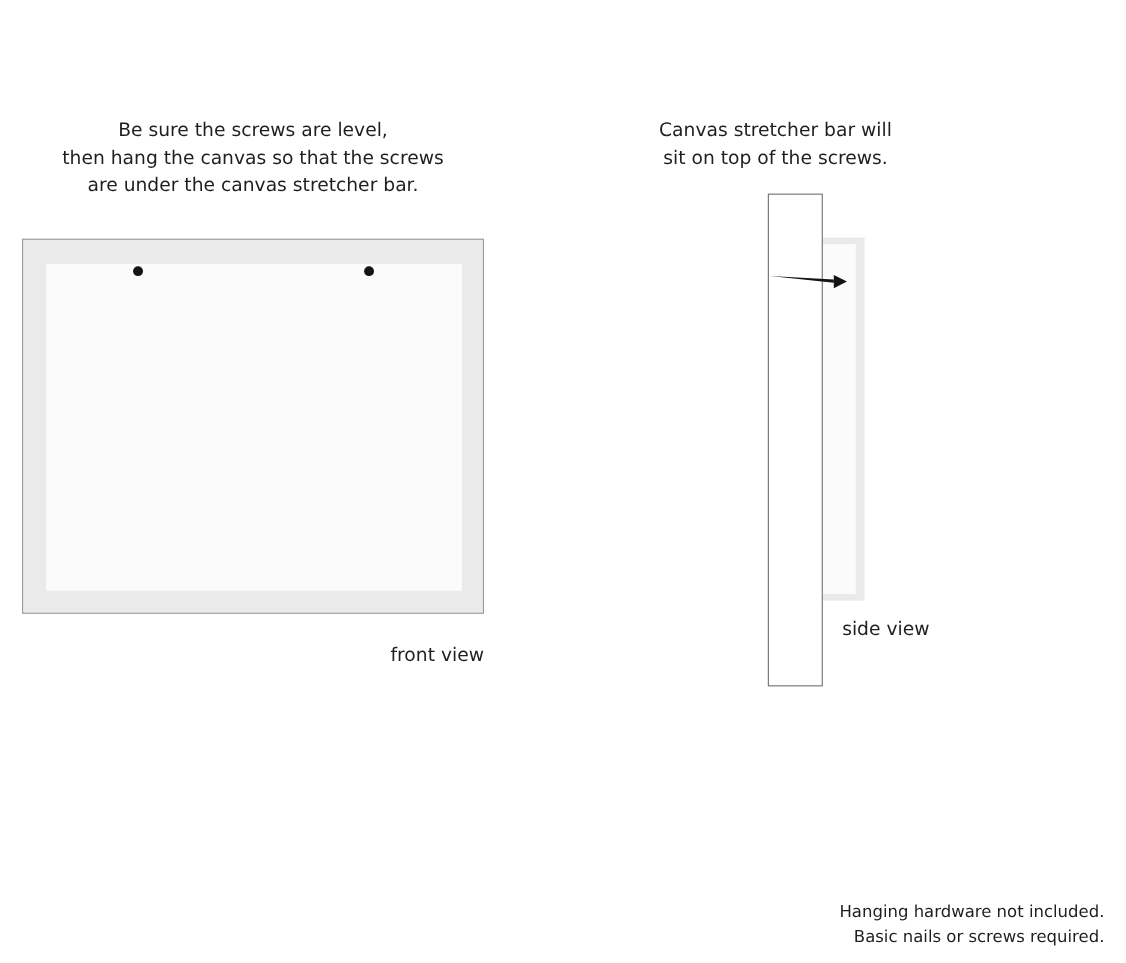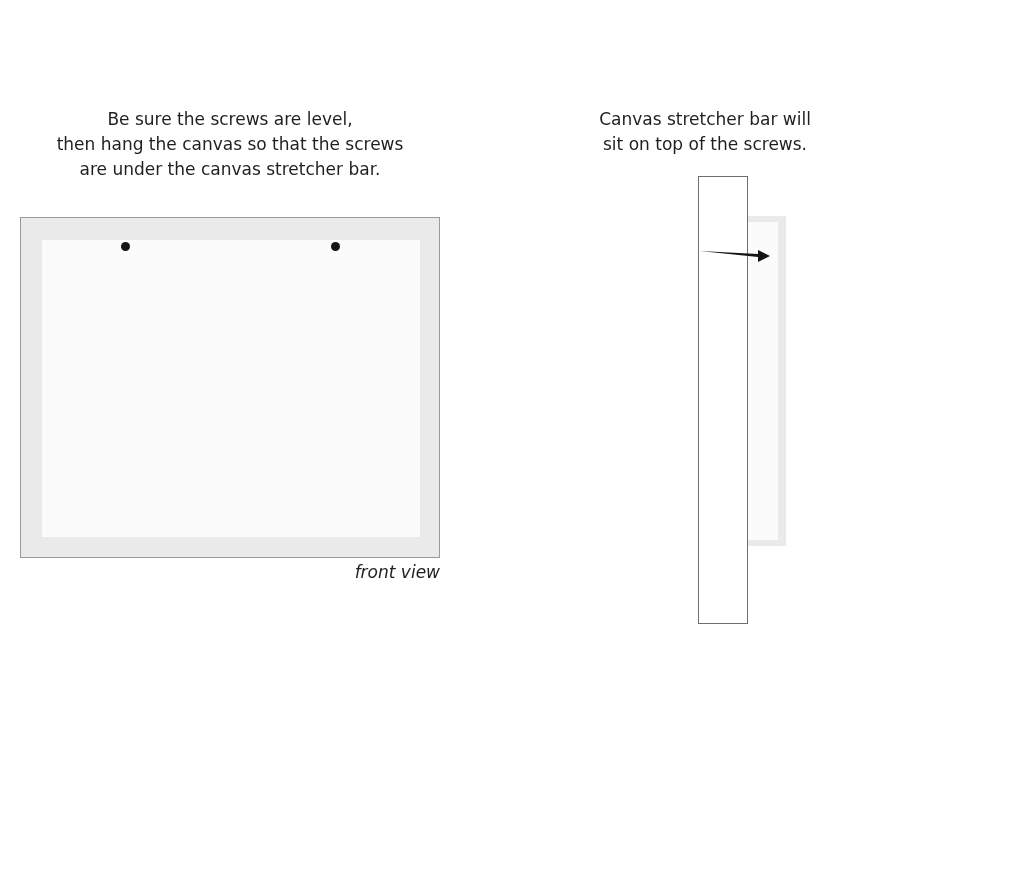--- a/index.html
+++ b/index.html
@@ -185,6 +185,7 @@
       <path d="M60,2 L60,14 L72,8 Z" fill="#141414"></path>
     </svg>
   </div>
+  <div class="view-label" id="side-view-label">side view</div>
 
 
 </div>

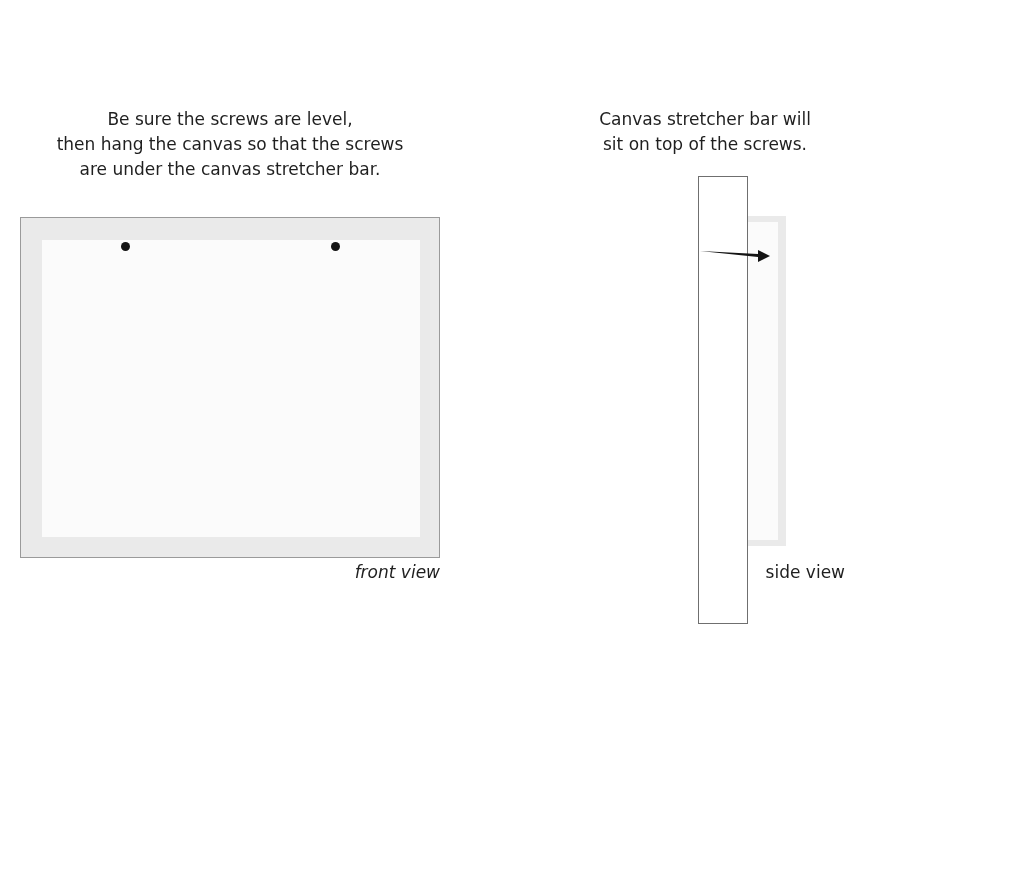--- a/index.html
+++ b/index.html
@@ -91,9 +91,8 @@
   }
   #front-view-label {
     left: 240px;
-    top: 562px;
+    top: 586px;
     width: 200px;
-    font-style: italic;
   }
   #side-view-label {
     left: 660px;

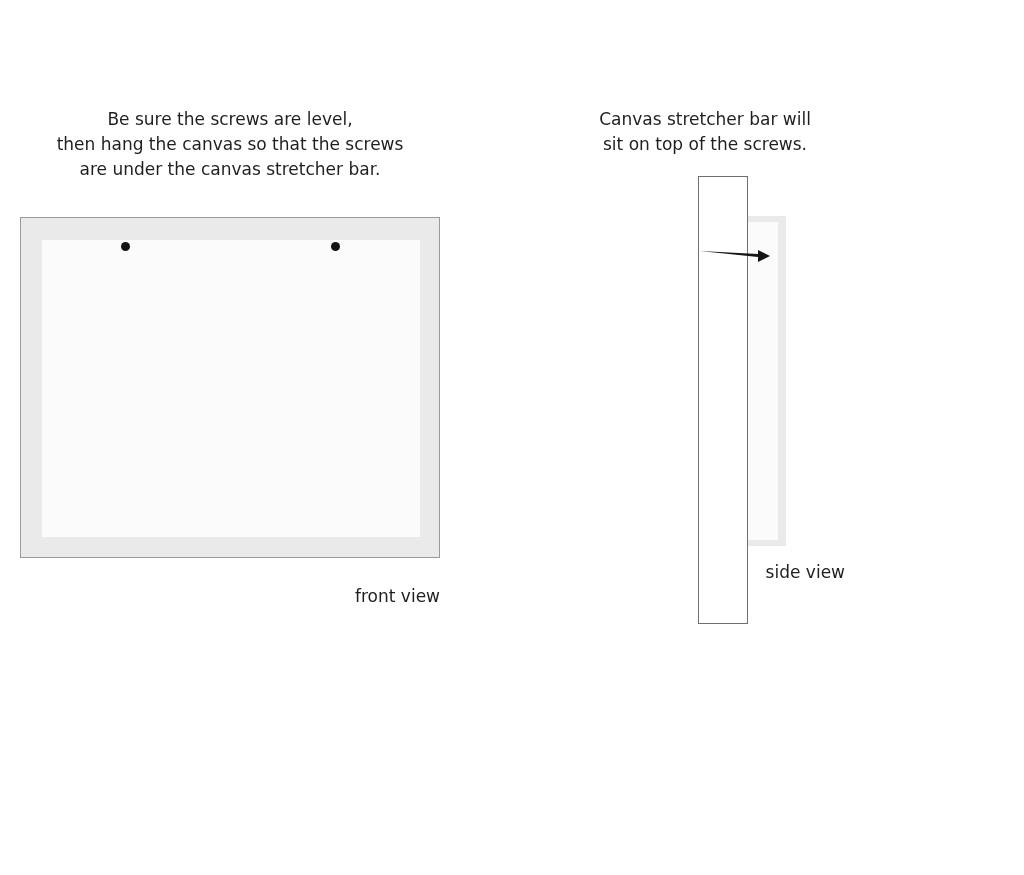--- a/index.html
+++ b/index.html
@@ -186,6 +186,8 @@
   </div>
   <div class="view-label" id="side-view-label">side view</div>
 
+  <div id="footer-note">Hanging hardware not included.
+Basic nails or screws required.</div>
 
 </div>
 

